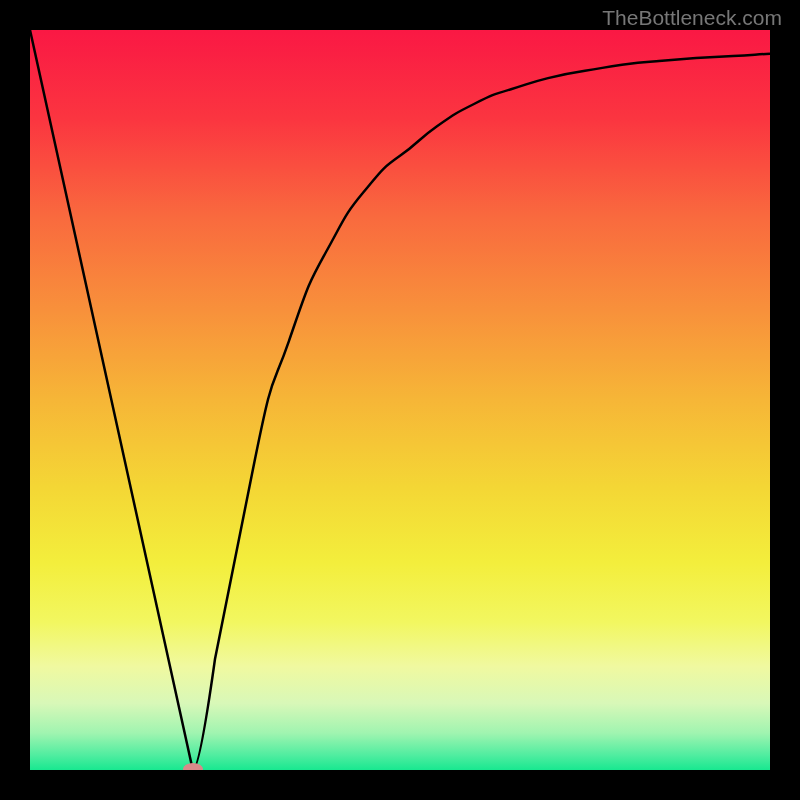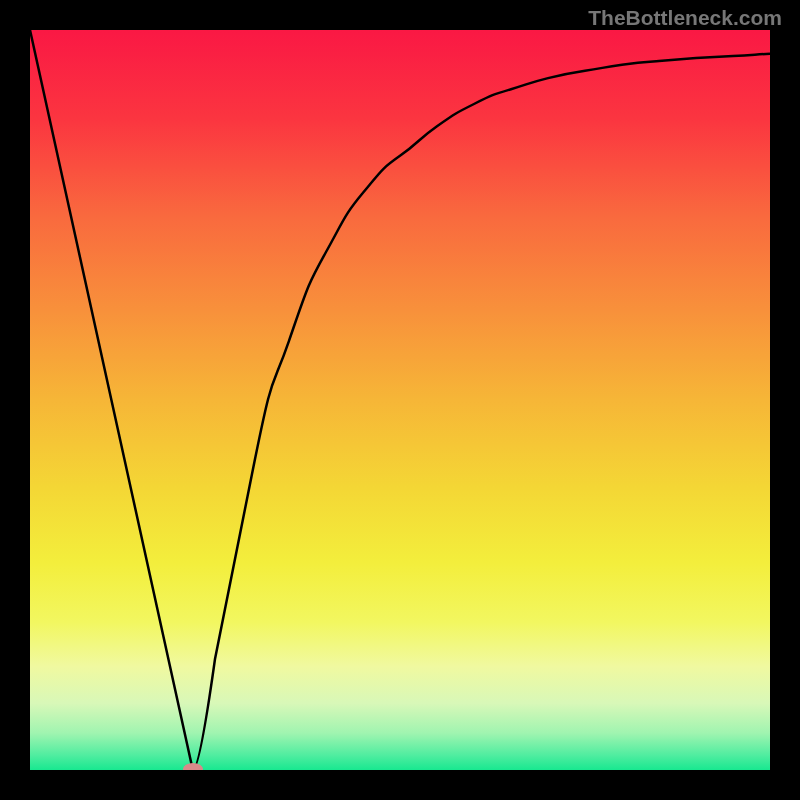--- a/index.html
+++ b/index.html
@@ -20,7 +20,7 @@
       right: 18px;
       color: #777;
       font-size: 21px;
-      font-weight: 700;
+      font-weight: 400;
       z-index: 10;
     }
     .chart-container {

